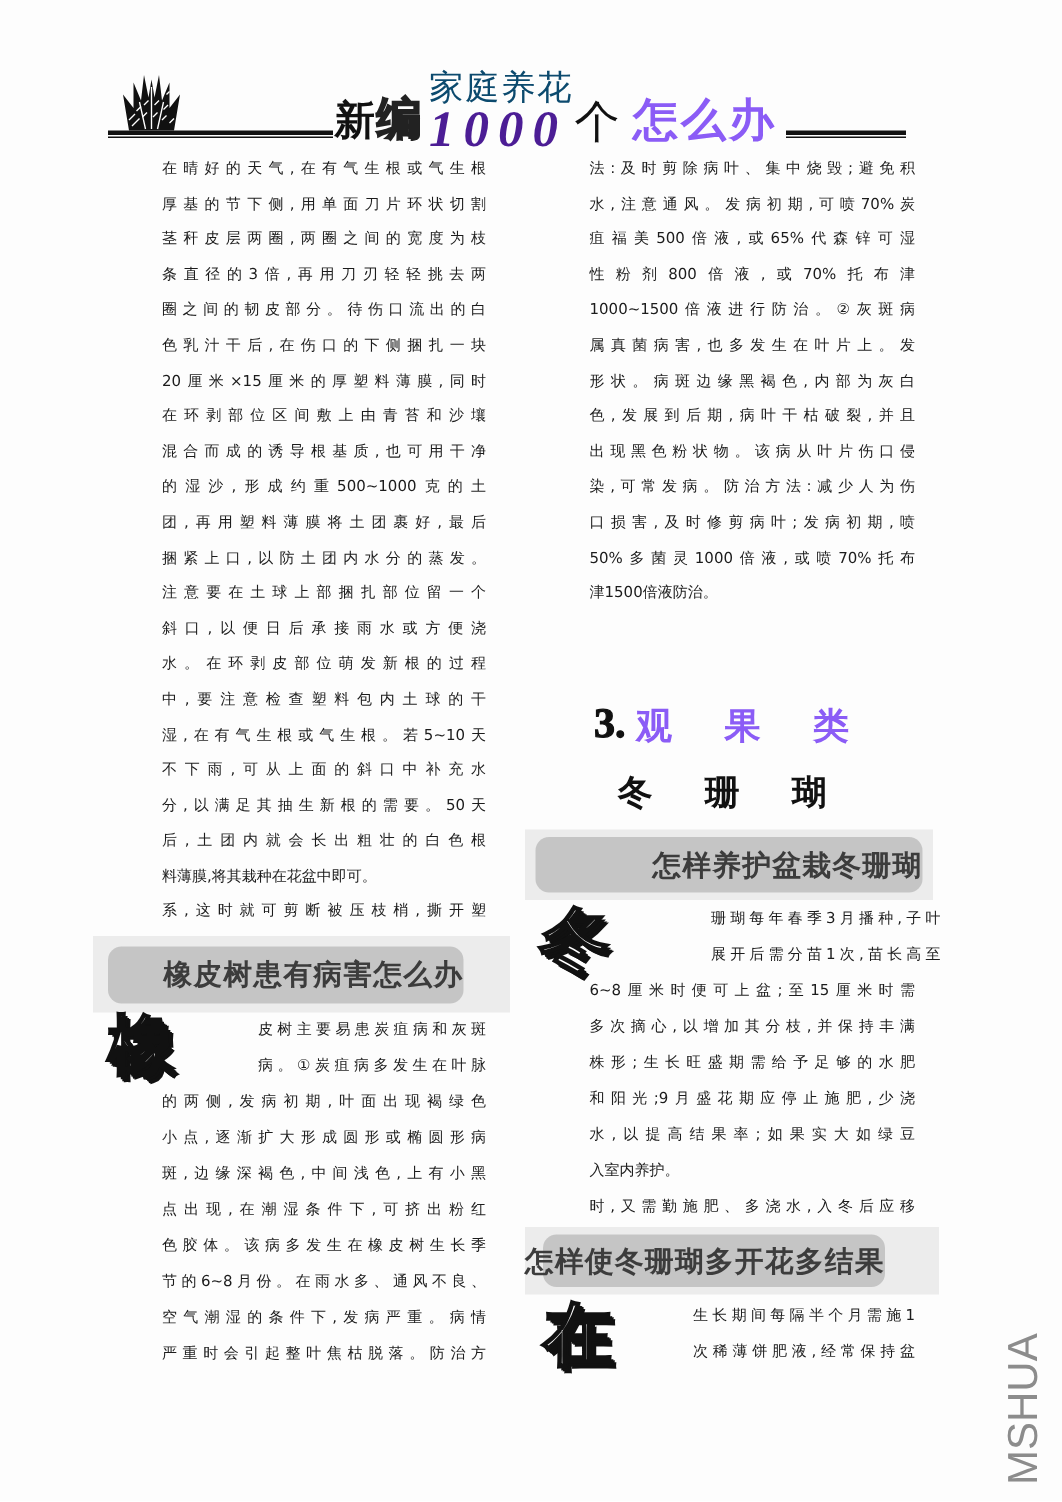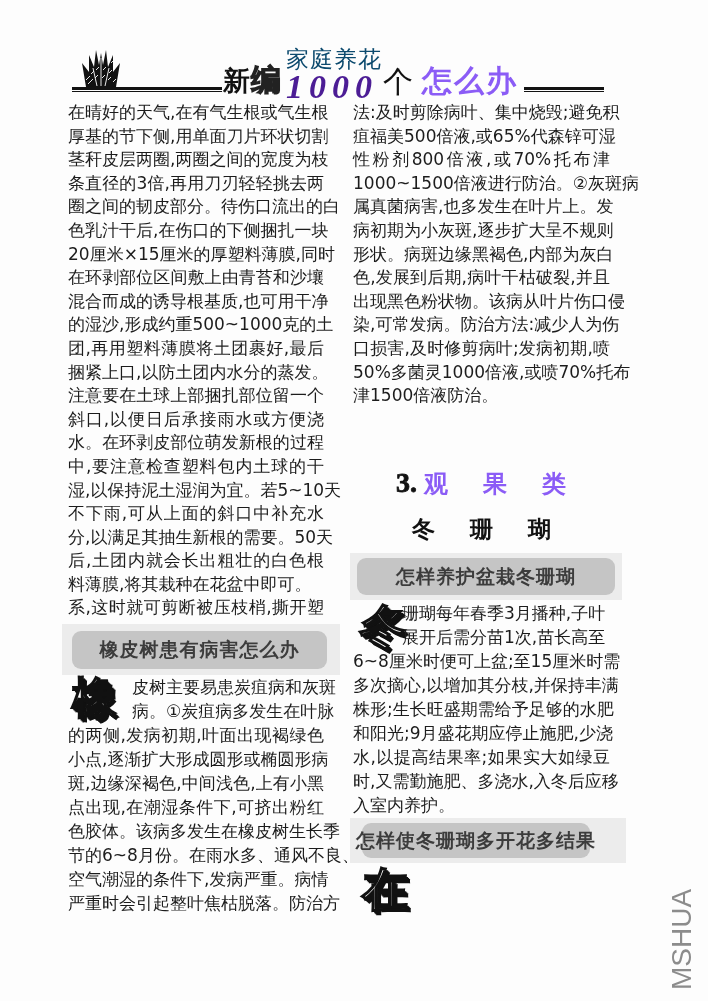--- a/index.html
+++ b/index.html
@@ -7,8 +7,8 @@
         font-family:"DejaVu Sans","Liberation Sans",sans-serif;color:#1c1c1c;}
   .abs{position:absolute;}
   .col{position:absolute;}
-  .ln{display:block;height:23.6px;line-height:23.6px;font-size:17px;white-space:nowrap;
-      text-align:justify;text-align-last:justify;}
+  .ln{display:block;height:23.6px;line-height:23.6px;font-size:10px;white-space:nowrap;
+      text-align:justify;text-align-last:justify;margin-left:40px;}
   .ln24{height:24px;line-height:24px;}
   .last{text-align-last:left;}
   

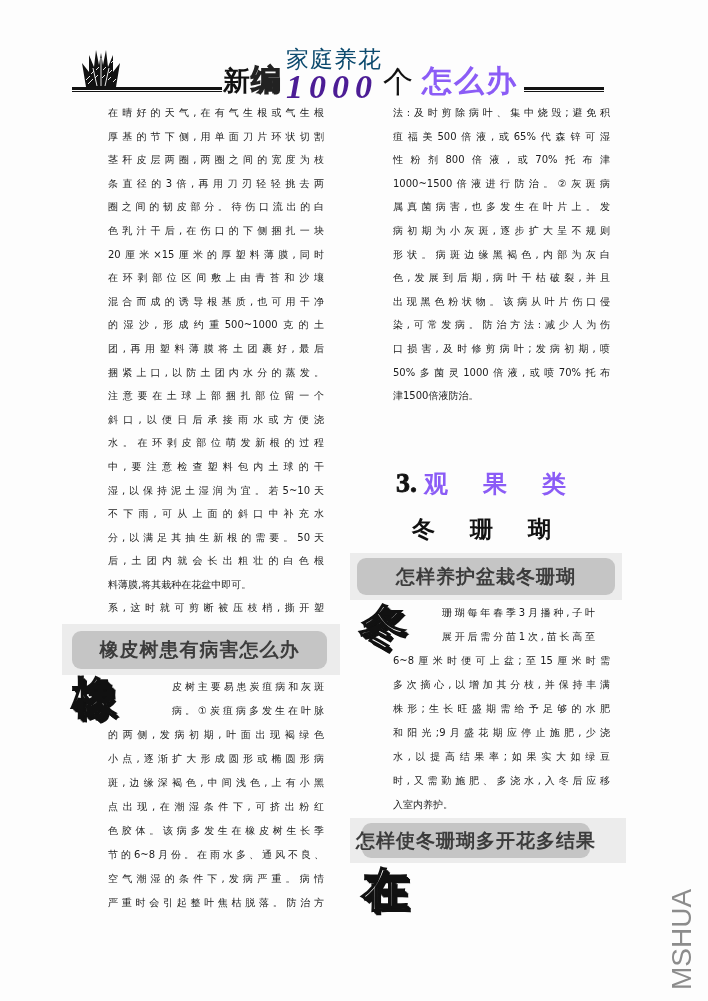--- a/index.html
+++ b/index.html
@@ -115,6 +115,7 @@
 
   <div class="col" style="left:353px;top:101px;width:257px;">
     <span class="ln">法:及时剪除病叶、集中烧毁;避免积</span>
+    <span class="ln">水,注意通风。发病初期,可喷70%炭</span>
     <span class="ln">疽福美500倍液,或65%代森锌可湿</span>
     <span class="ln">性粉剂800倍液,或70%托布津</span>
     <span class="ln">1000~1500倍液进行防治。②灰斑病</span>

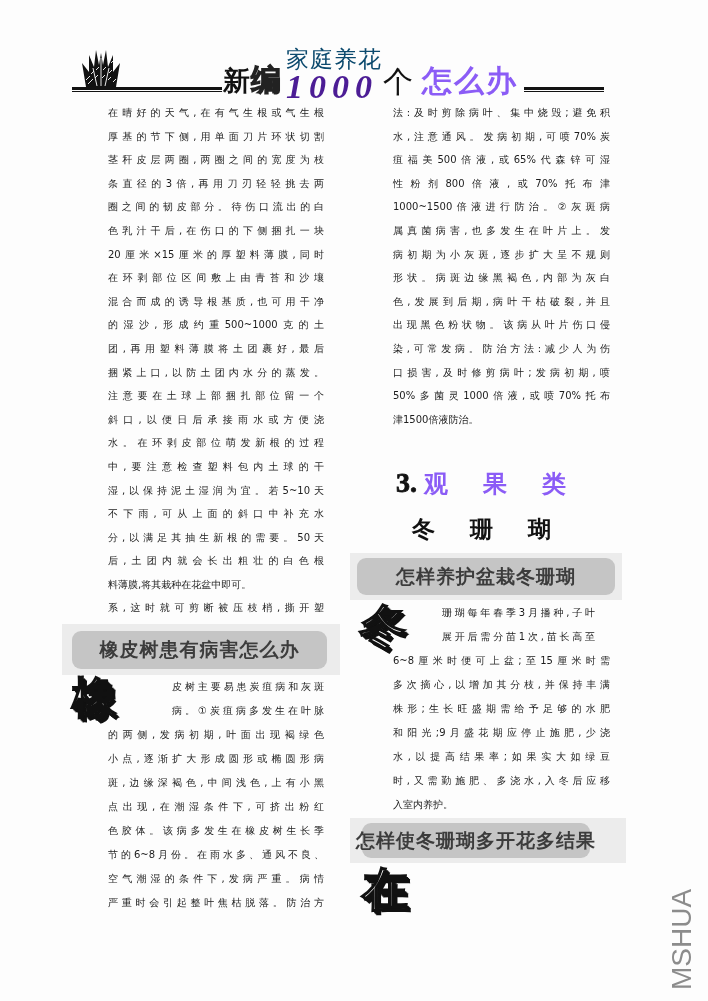--- a/index.html
+++ b/index.html
@@ -120,7 +120,6 @@
     <span class="ln">性粉剂800倍液,或70%托布津</span>
     <span class="ln">1000~1500倍液进行防治。②灰斑病</span>
     <span class="ln">属真菌病害,也多发生在叶片上。发</span>
-    <span class="ln">病初期为小灰斑,逐步扩大呈不规则</span>
     <span class="ln">形状。病斑边缘黑褐色,内部为灰白</span>
     <span class="ln">色,发展到后期,病叶干枯破裂,并且</span>
     <span class="ln">出现黑色粉状物。该病从叶片伤口侵</span>

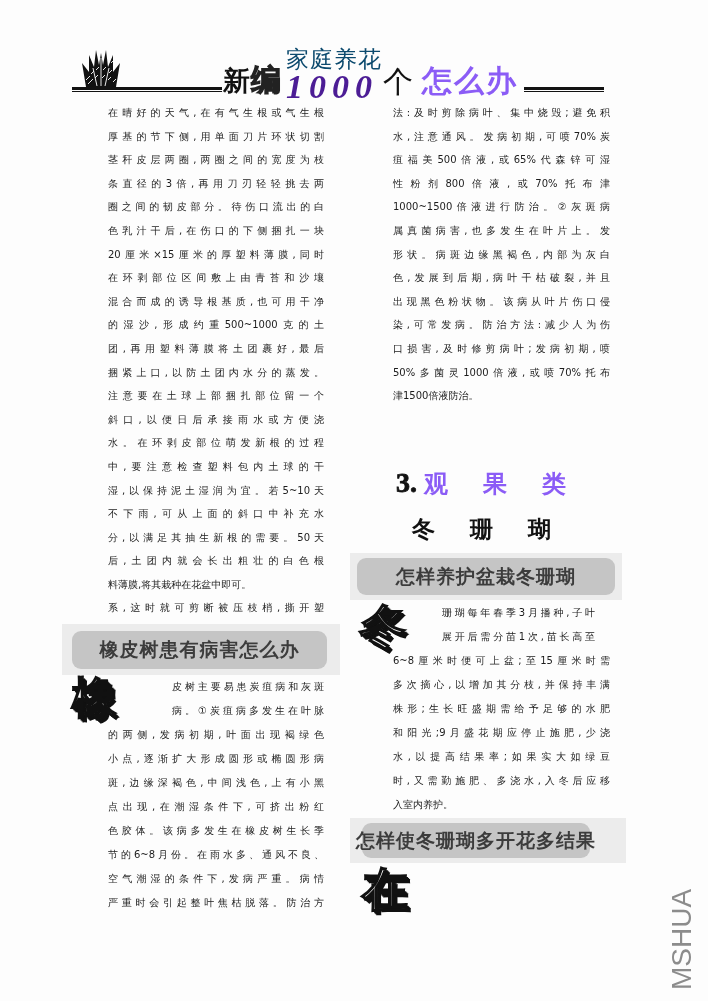--- a/index.html
+++ b/index.html
@@ -84,7 +84,7 @@
     <span class="ln">斜口,以便日后承接雨水或方便浇</span>
     <span class="ln">水。在环剥皮部位萌发新根的过程</span>
     <span class="ln">中,要注意检查塑料包内土球的干</span>
-    <span class="ln">湿,以保持泥土湿润为宜。若5~10天</span>
+    <span class="ln">湿,在有气生根或气生根。若5~10天</span>
     <span class="ln">不下雨,可从上面的斜口中补充水</span>
     <span class="ln">分,以满足其抽生新根的需要。50天</span>
     <span class="ln">后,土团内就会长出粗壮的白色根</span>

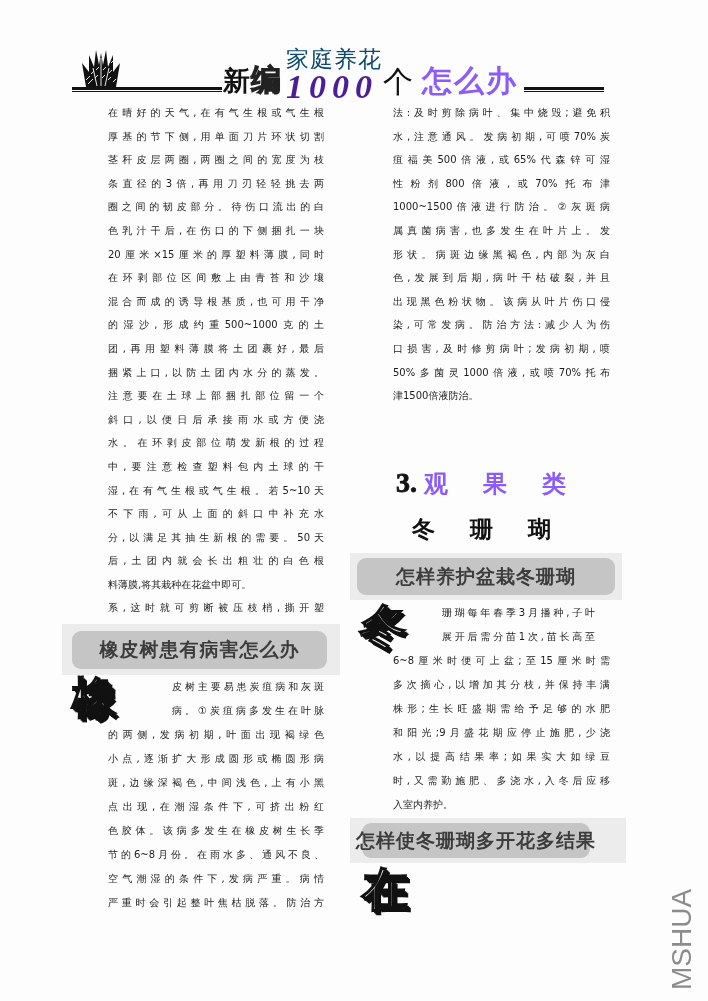--- a/index.html
+++ b/index.html
@@ -24,7 +24,7 @@
   
   .box-outer{position:absolute;background:#ececec;}
   .box-inner{position:absolute;background:#c5c5c5;border-radius:9px;display:flex;
-             align-items:center;justify-content:center;}
+             align-items:center;justify-content:flex-end;}
   .box-title{font-size:19px;font-weight:bold;color:#3c3c3c;letter-spacing:1px;white-space:nowrap;}
   
   .dropcap{position:absolute;font-weight:900;color:#fff;line-height:1;

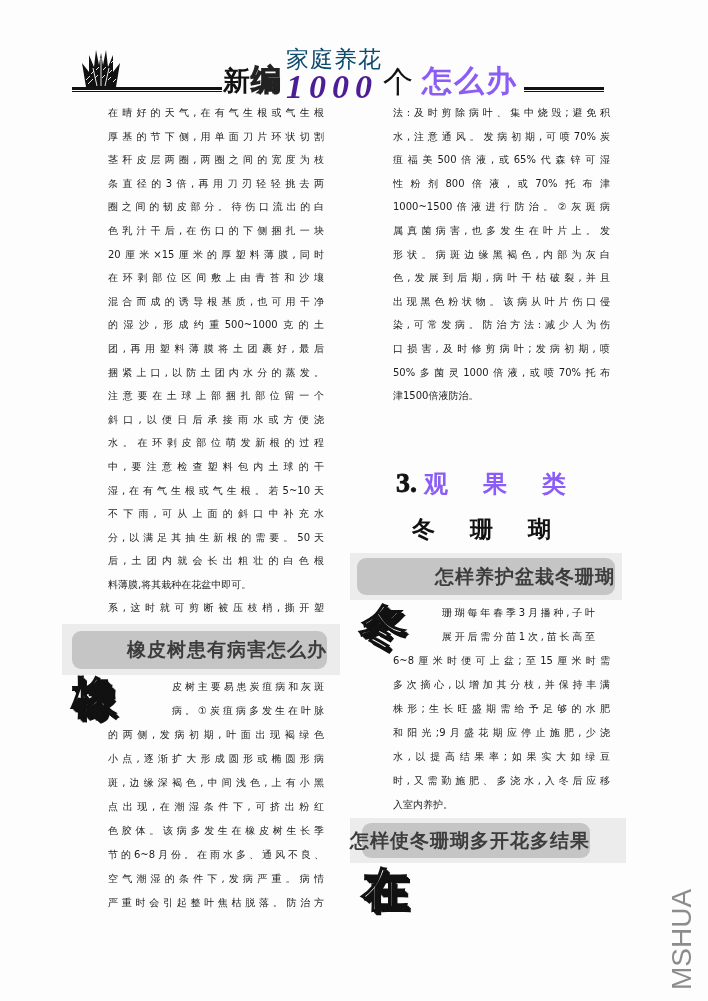--- a/index.html
+++ b/index.html
@@ -141,7 +141,7 @@
   </div>
 
   <span class="dropcap" style="left:357px;top:603px;font-size:46px;font-style:italic;">冬</span>
-  <div class="col" style="left:402px;top:601px;width:193px;">
+  <div class="col" style="left:434px;top:601px;width:193px;">
     <span class="ln ln24">珊瑚每年春季3月播种,子叶</span>
     <span class="ln ln24">展开后需分苗1次,苗长高至</span>
   </div>

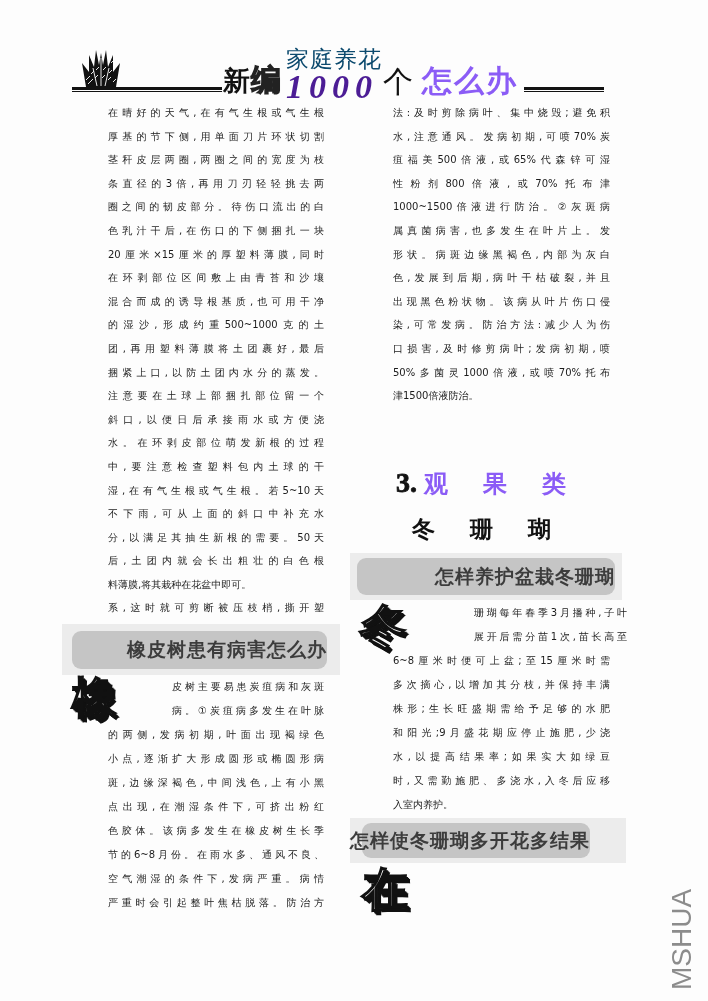--- a/index.html
+++ b/index.html
@@ -93,7 +93,7 @@
   </div>
 
   <div class="box-outer" style="left:62px;top:624px;width:278px;height:51px;"></div>
-  <div class="box-inner" style="left:72px;top:631px;width:255px;height:38px;">
+  <div class="box-inner" style="left:72px;top:631px;width:237px;height:38px;">
     <span class="box-title">橡皮树患有病害怎么办</span>
   </div>
 

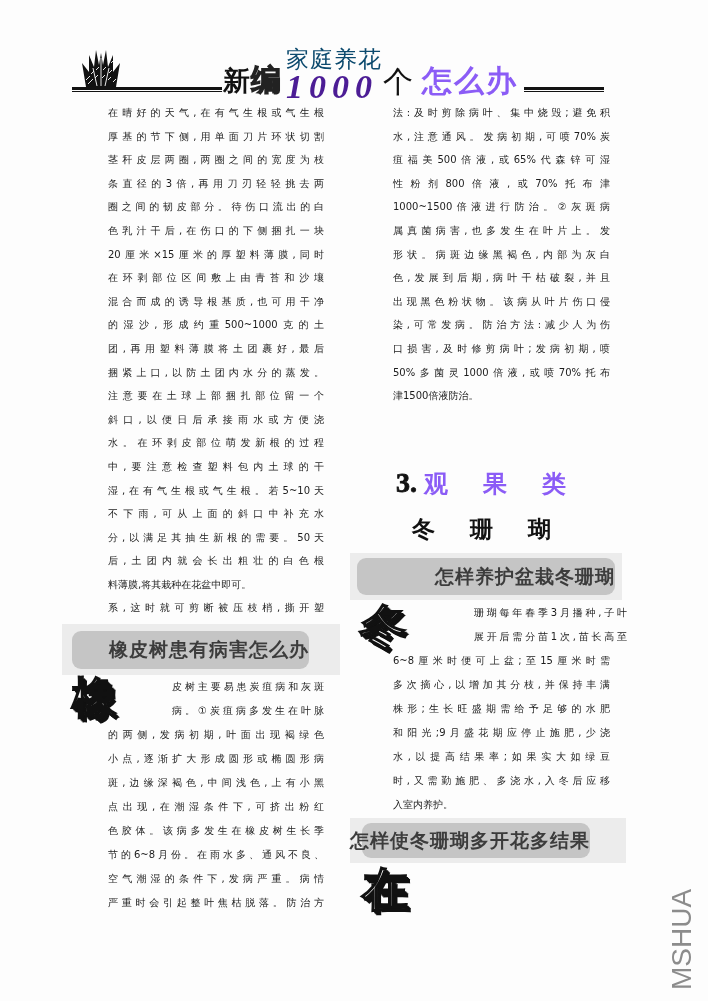--- a/index.html
+++ b/index.html
@@ -151,8 +151,8 @@
     <span class="ln ln24">株形;生长旺盛期需给予足够的水肥</span>
     <span class="ln ln24">和阳光;9月盛花期应停止施肥,少浇</span>
     <span class="ln ln24">水,以提高结果率;如果实大如绿豆</span>
+    <span class="ln ln24 last">入室内养护。</span>
     <span class="ln ln24">时,又需勤施肥、多浇水,入冬后应移</span>
-    <span class="ln ln24 last">入室内养护。</span>
   </div>
 
   <div class="box-outer" style="left:350px;top:818px;width:276px;height:45px;"></div>

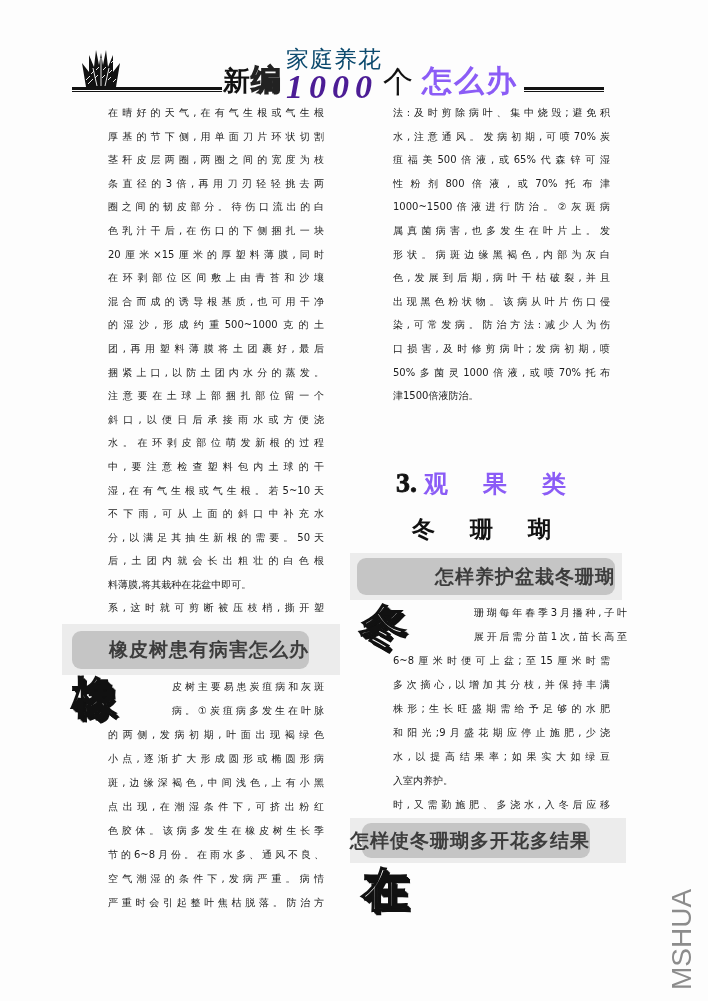--- a/index.html
+++ b/index.html
@@ -161,6 +161,10 @@
   </div>
 
   <span class="dropcap" style="left:362px;top:866px;font-size:46px;">在</span>
+  <div class="col" style="left:422px;top:866px;width:188px;">
+    <span class="ln ln24">生长期间每隔半个月需施1</span>
+    <span class="ln ln24">次稀薄饼肥液,经常保持盆</span>
+  </div>
 
   <div class="wm">MSHUA</div>
 

